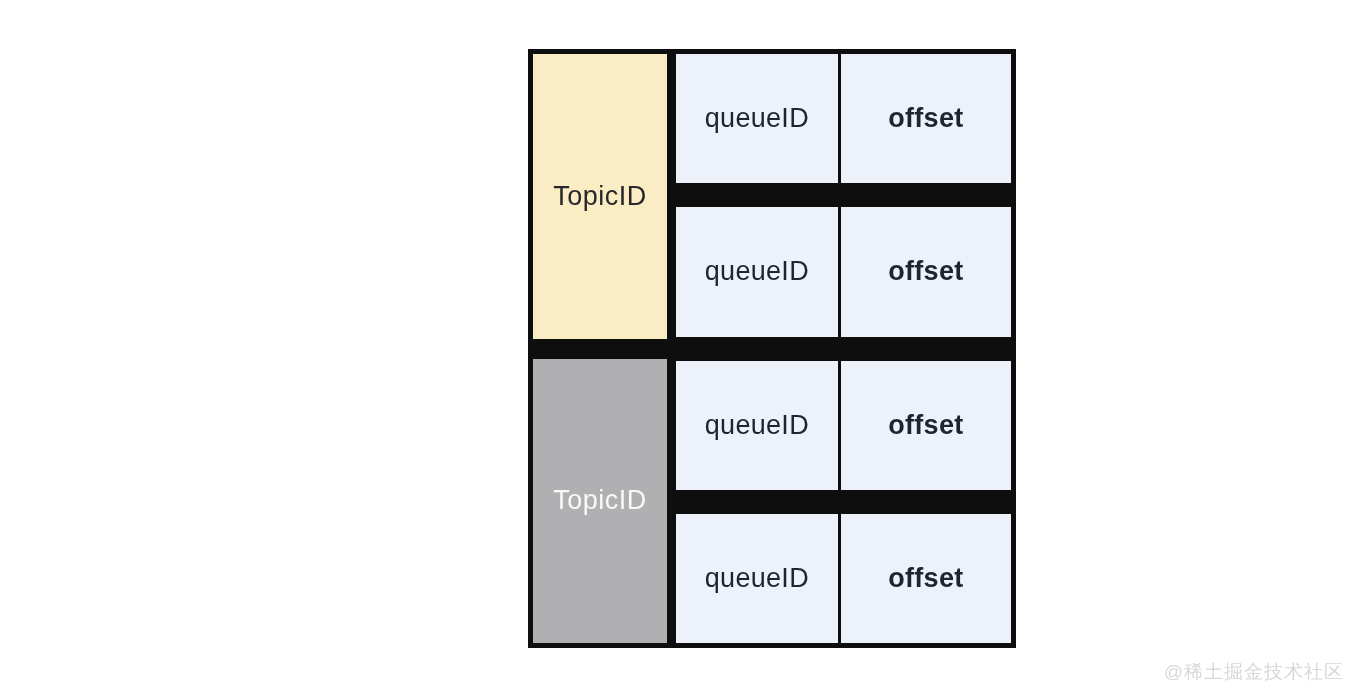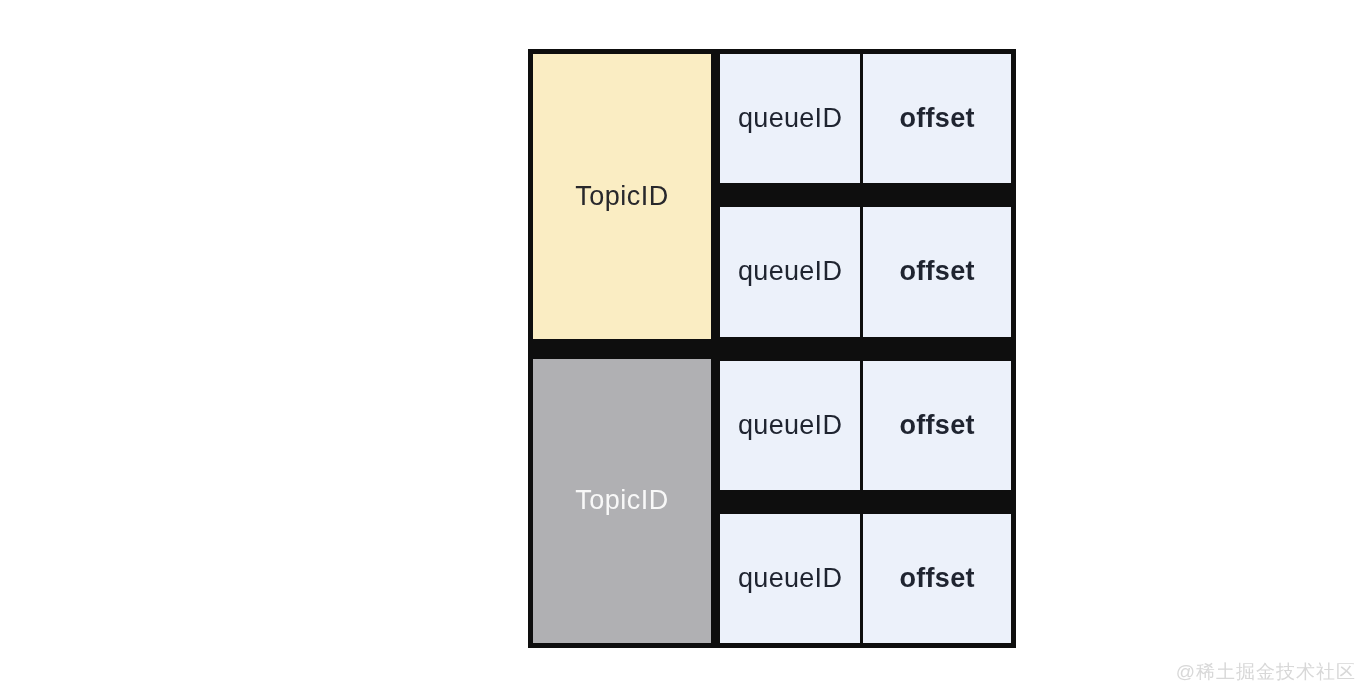--- a/index.html
+++ b/index.html
@@ -25,7 +25,7 @@
   }
 
   .topic-col {
-    width: 178px;
+    width: 134px;
     display: flex;
     flex-direction: column;
     gap: 20px;

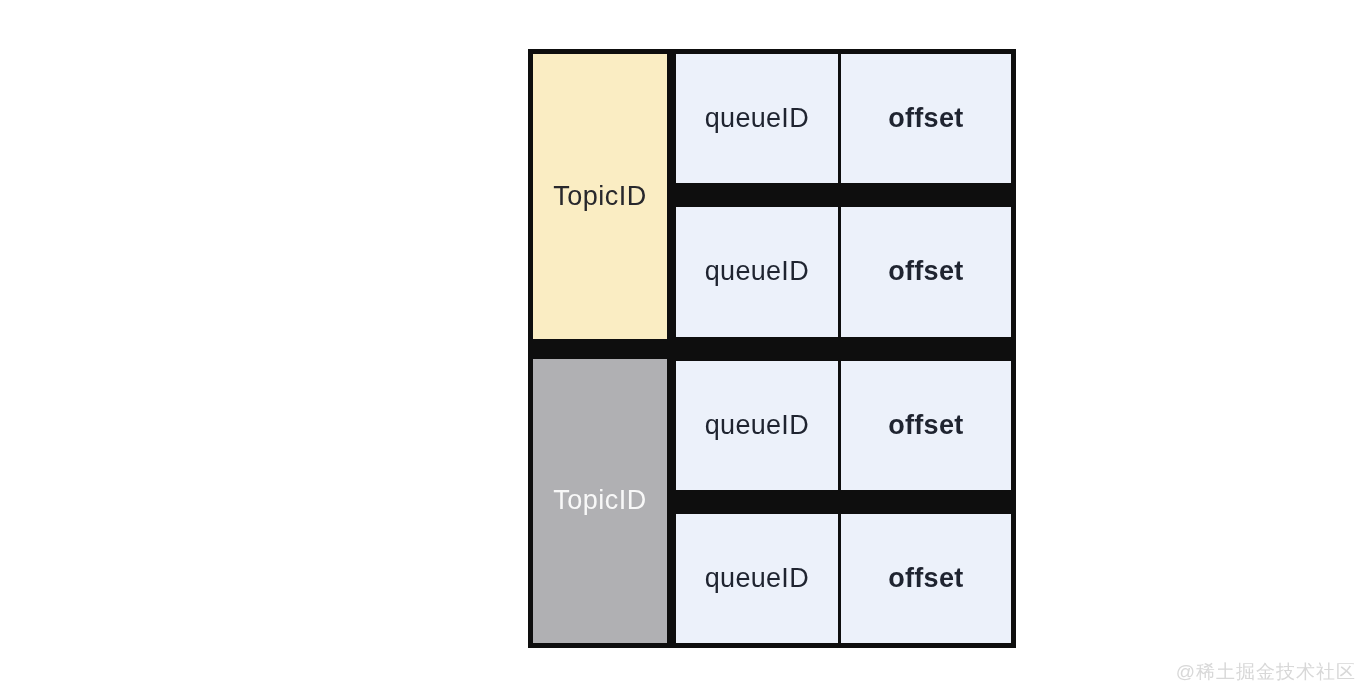--- a/index.html
+++ b/index.html
@@ -65,7 +65,7 @@
 
   .watermark {
     position: absolute;
-    right: 6px;
+    right: 18px;
     bottom: 5px;
     font-size: 19px;
     letter-spacing: 1px;

